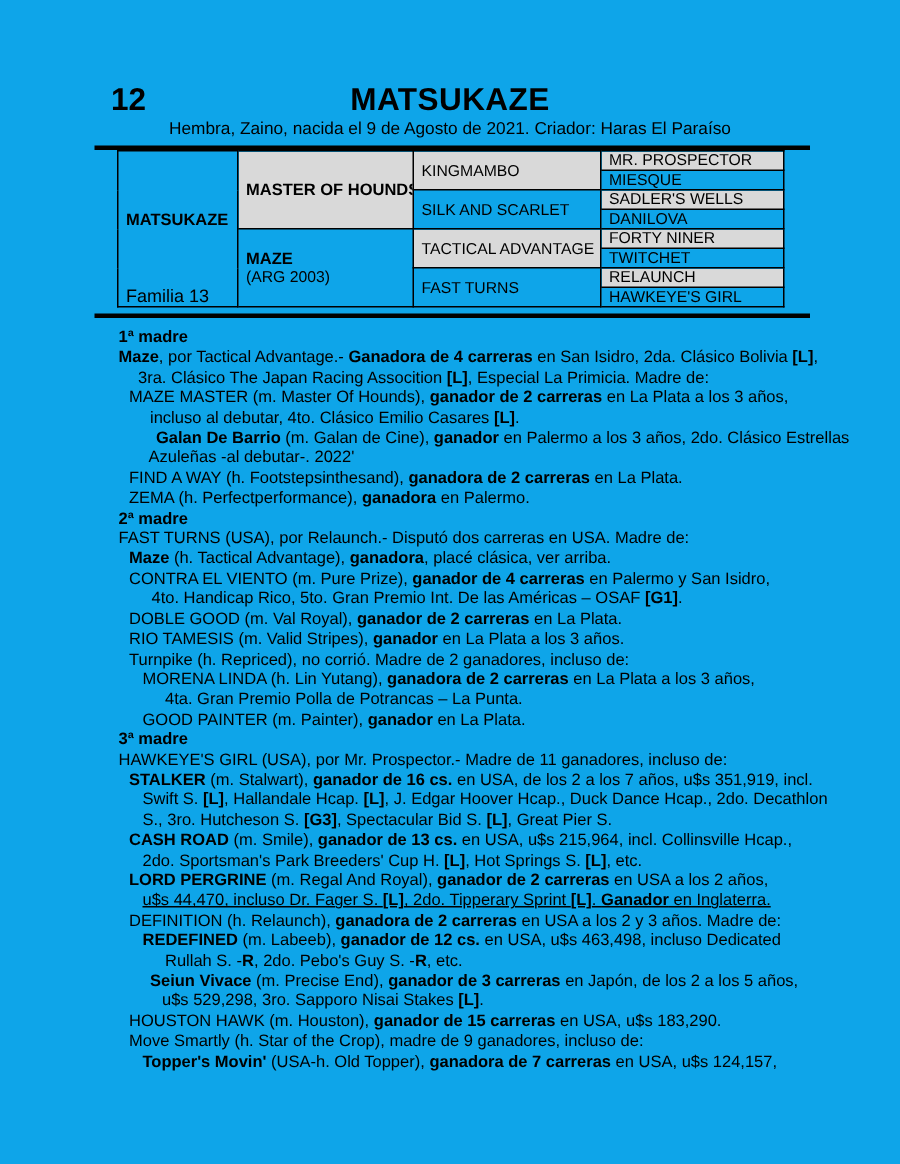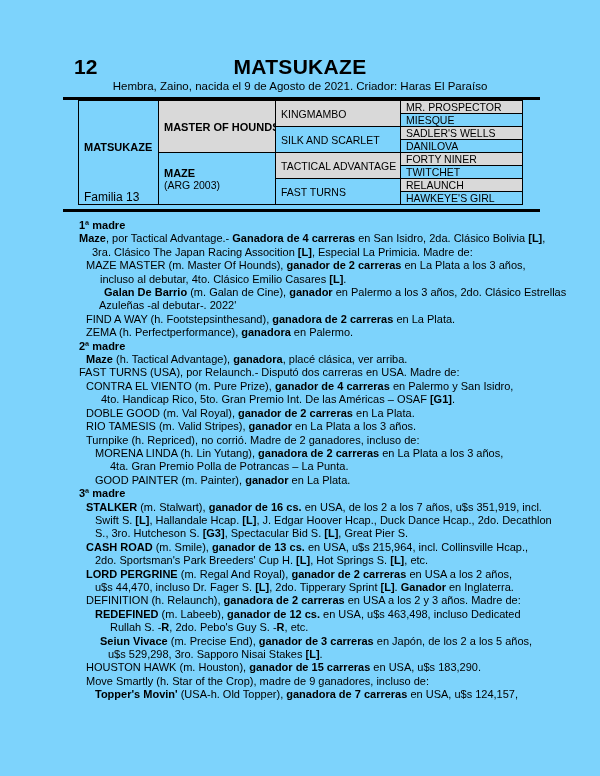--- a/index.html
+++ b/index.html
@@ -9,7 +9,7 @@
     font-family:"Liberation Sans", sans-serif;
     color:#000;
   }
-  .page { position:relative; width:600px; height:776px; overflow:hidden; background:#7dd3fc; }
+  .page { position:relative; width:600px; height:776px; overflow:hidden; background:#0ea5e9; }
 
   
   .header { position:relative; padding-top:55px; }

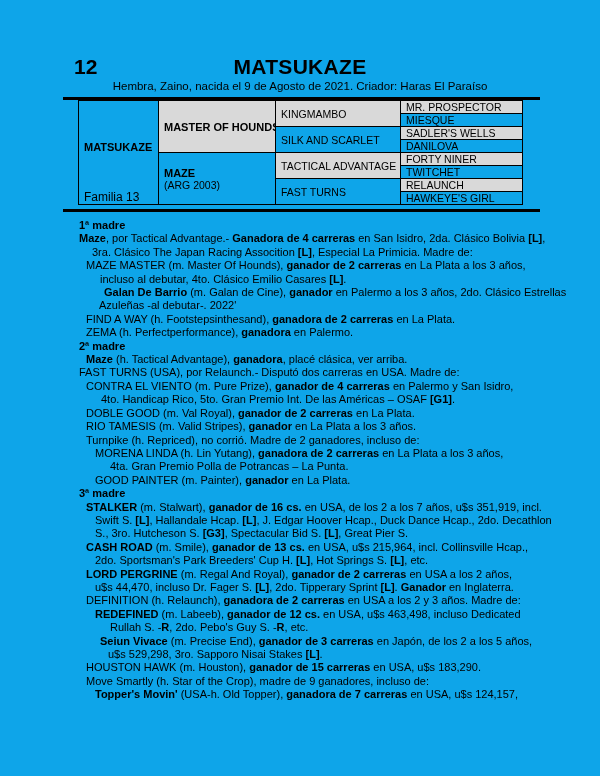--- a/index.html
+++ b/index.html
@@ -121,8 +121,8 @@
       <div class="line" style="padding-left: 7px;"><span>FIND A WAY (h. Footstepsinthesand), </span><span class="b">ganadora de 2 carreras</span><span> en La Plata.</span></div>
       <div class="line" style="padding-left: 7px;"><span>ZEMA (h. Perfectperformance), </span><span class="b">ganadora</span><span> en Palermo.</span></div>
       <div class="line heading">2ª madre</div>
+      <div class="line" style="padding-left: 0px;"><span>FAST TURNS (USA), por Relaunch.- Disputó dos carreras en USA. Madre de:</span></div>
       <div class="line" style="padding-left: 7px;"><span class="b">Maze</span><span> (h. Tactical Advantage), </span><span class="b">ganadora</span><span>, placé clásica, ver arriba.</span></div>
-      <div class="line" style="padding-left: 0px;"><span>FAST TURNS (USA), por Relaunch.- Disputó dos carreras en USA. Madre de:</span></div>
       <div class="line" style="padding-left: 7px;"><span>CONTRA EL VIENTO (m. Pure Prize), </span><span class="b">ganador de 4 carreras</span><span> en Palermo y San Isidro,</span></div>
       <div class="line" style="padding-left: 22px;"><span>4to. Handicap Rico, 5to. Gran Premio Int. De las Américas – OSAF </span><span class="b">[G1]</span><span>.</span></div>
       <div class="line" style="padding-left: 7px;"><span>DOBLE GOOD (m. Val Royal), </span><span class="b">ganador de 2 carreras</span><span> en La Plata.</span></div>

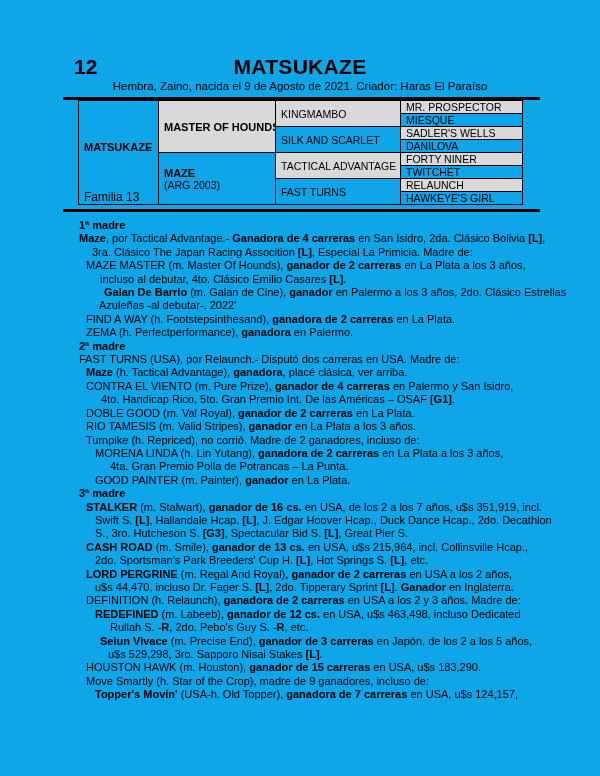--- a/index.html
+++ b/index.html
@@ -132,6 +132,7 @@
       <div class="line" style="padding-left: 31px;"><span>4ta. Gran Premio Polla de Potrancas – La Punta.</span></div>
       <div class="line" style="padding-left: 16px;"><span>GOOD PAINTER (m. Painter), </span><span class="b">ganador</span><span> en La Plata.</span></div>
       <div class="line heading">3ª madre</div>
+      <div class="line" style="padding-left: 0px;"><span>HAWKEYE'S GIRL (USA), por Mr. Prospector.- Madre de 11 ganadores, incluso de:</span></div>
       <div class="line" style="padding-left: 7px;"><span class="b">STALKER</span><span> (m. Stalwart), </span><span class="b">ganador de 16 cs.</span><span> en USA, de los 2 a los 7 años, u$s 351,919, incl.</span></div>
       <div class="line" style="padding-left: 16px;"><span>Swift S. </span><span class="b">[L]</span><span>, Hallandale Hcap. </span><span class="b">[L]</span><span>, J. Edgar Hoover Hcap., Duck Dance Hcap., 2do. Decathlon</span></div>
       <div class="line" style="padding-left: 16px;"><span>S., 3ro. Hutcheson S. </span><span class="b">[G3]</span><span>, Spectacular Bid S. </span><span class="b">[L]</span><span>, Great Pier S.</span></div>

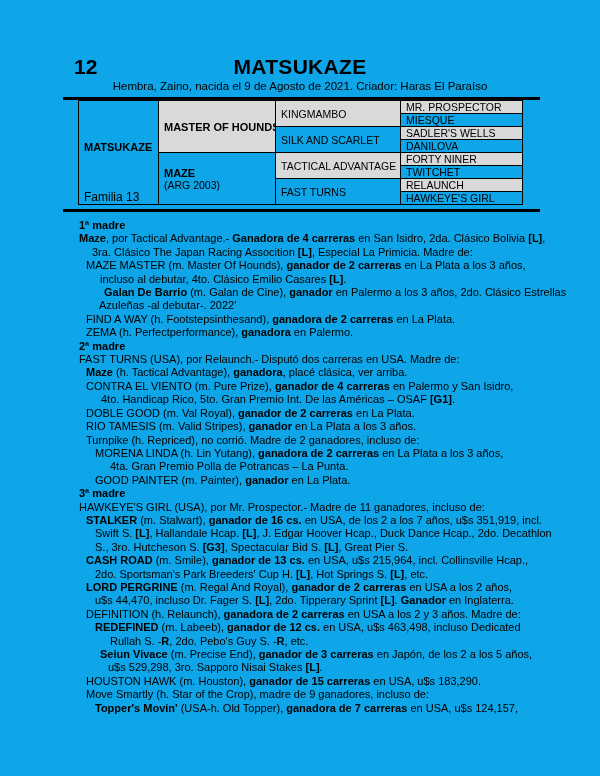--- a/index.html
+++ b/index.html
@@ -139,7 +139,7 @@
       <div class="line" style="padding-left: 7px;"><span class="b">CASH ROAD</span><span> (m. Smile), </span><span class="b">ganador de 13 cs.</span><span> en USA, u$s 215,964, incl. Collinsville Hcap.,</span></div>
       <div class="line" style="padding-left: 16px;"><span>2do. Sportsman's Park Breeders' Cup H. </span><span class="b">[L]</span><span>, Hot Springs S. </span><span class="b">[L]</span><span>, etc.</span></div>
       <div class="line" style="padding-left: 7px;"><span class="b">LORD PERGRINE</span><span> (m. Regal And Royal), </span><span class="b">ganador de 2 carreras</span><span> en USA a los 2 años,</span></div>
-      <div class="line" style="padding-left: 16px;"><span>u$s 44,470, incluso Dr. Fager S. </span><span class="b">[L]</span><span>, 2do. Tipperary Sprint </span><span class="b">[L]</span><span>. </span><span class="b">Ganador</span><span> en Inglaterra.</span></div>
+      <div class="line" style="padding-left: 16px; text-decoration: underline;"><span>u$s 44,470, incluso Dr. Fager S. </span><span class="b">[L]</span><span>, 2do. Tipperary Sprint </span><span class="b">[L]</span><span>. </span><span class="b">Ganador</span><span> en Inglaterra.</span></div>
       <div class="line" style="padding-left: 7px;"><span>DEFINITION (h. Relaunch), </span><span class="b">ganadora de 2 carreras</span><span> en USA a los 2 y 3 años. Madre de:</span></div>
       <div class="line" style="padding-left: 16px;"><span class="b">REDEFINED</span><span> (m. Labeeb), </span><span class="b">ganador de 12 cs.</span><span> en USA, u$s 463,498, incluso Dedicated</span></div>
       <div class="line" style="padding-left: 31px;"><span>Rullah S. -</span><span class="b">R</span><span>, 2do. Pebo's Guy S. -</span><span class="b">R</span><span>, etc.</span></div>

